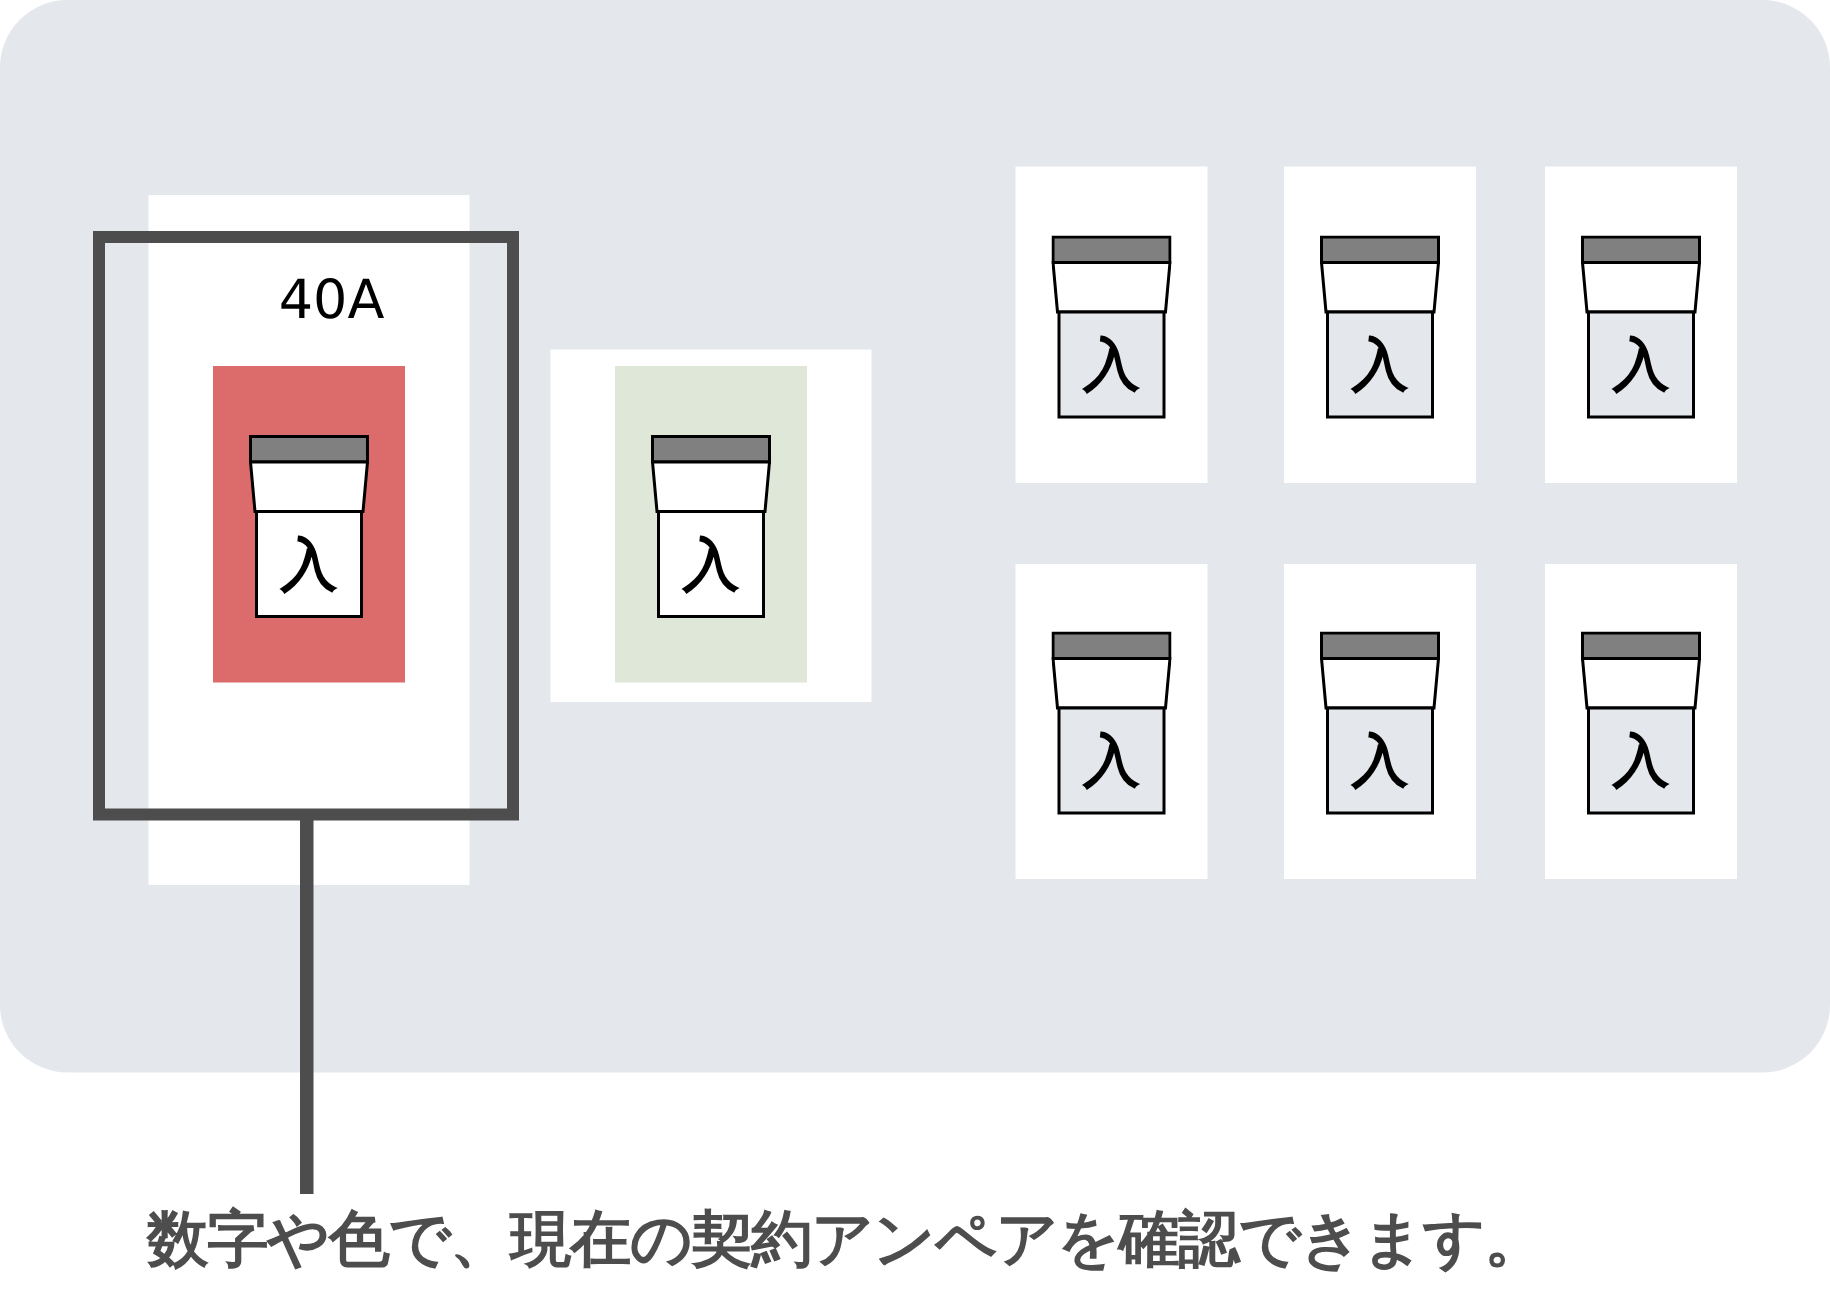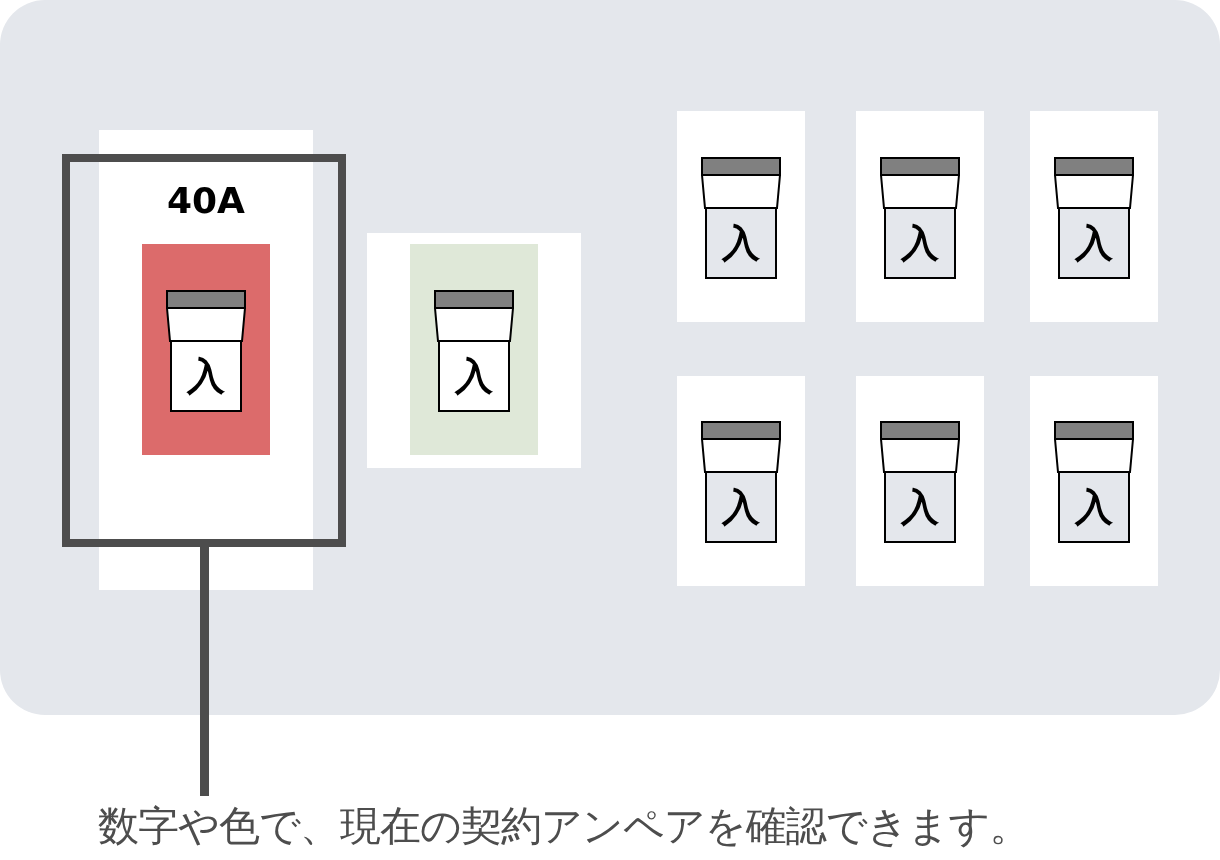--- a/index.html
+++ b/index.html
@@ -9,8 +9,8 @@
              background: #e4e7ec; border-radius: 45px; }
     .abs { position: absolute; }
     .white { background: #ffffff; }
-    .amp { position: absolute; left: 99px; top: 178px; width: 214px; text-align: center;
-           font-family: "DejaVu Sans", sans-serif; font-weight: bold; font-size: 36px;
+    .amp { position: absolute; left: 114px; top: 178px; width: 214px; text-align: center;
+           font-family: "DejaVu Sans", sans-serif; font-weight: normal; font-size: 36px;
            color: #000; letter-spacing: 0px; line-height: 46px; }
     .switch { position: absolute; }
     .switch svg { display: block; }

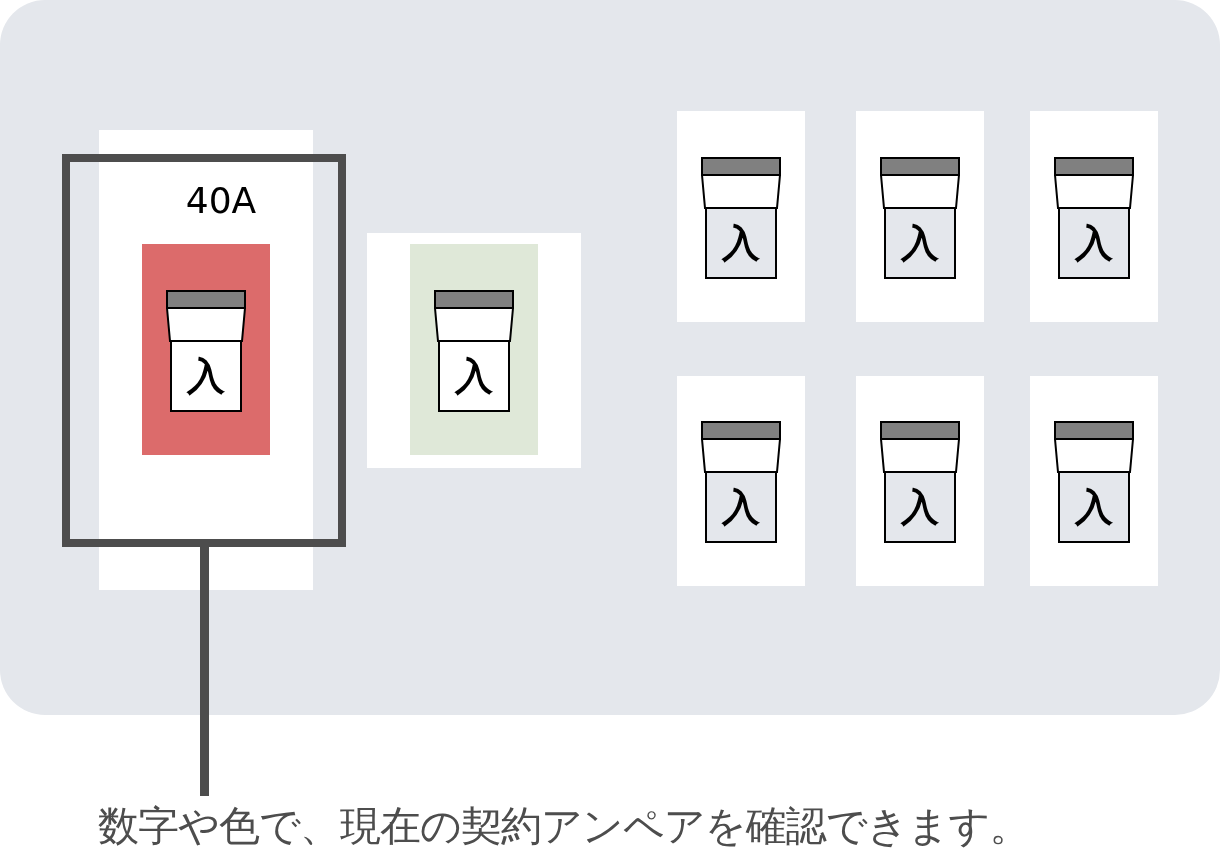--- a/index.html
+++ b/index.html
@@ -19,7 +19,7 @@
     .callout-line { position: absolute; left: 200px; top: 546px; width: 9px; height: 250px;
                     background: #4d4d4d; }
     .caption { position: absolute; left: 98px; top: 796px; width: 1000px;
-               font-family: "DejaVu Sans", sans-serif; font-weight: normal; font-size: 41px;
+               font-family: "DejaVu Sans", sans-serif; font-weight: bold; font-size: 41px;
                color: #4d4d4d; line-height: 60px; white-space: nowrap; letter-spacing: -1px; }
   </style>
 </head>

